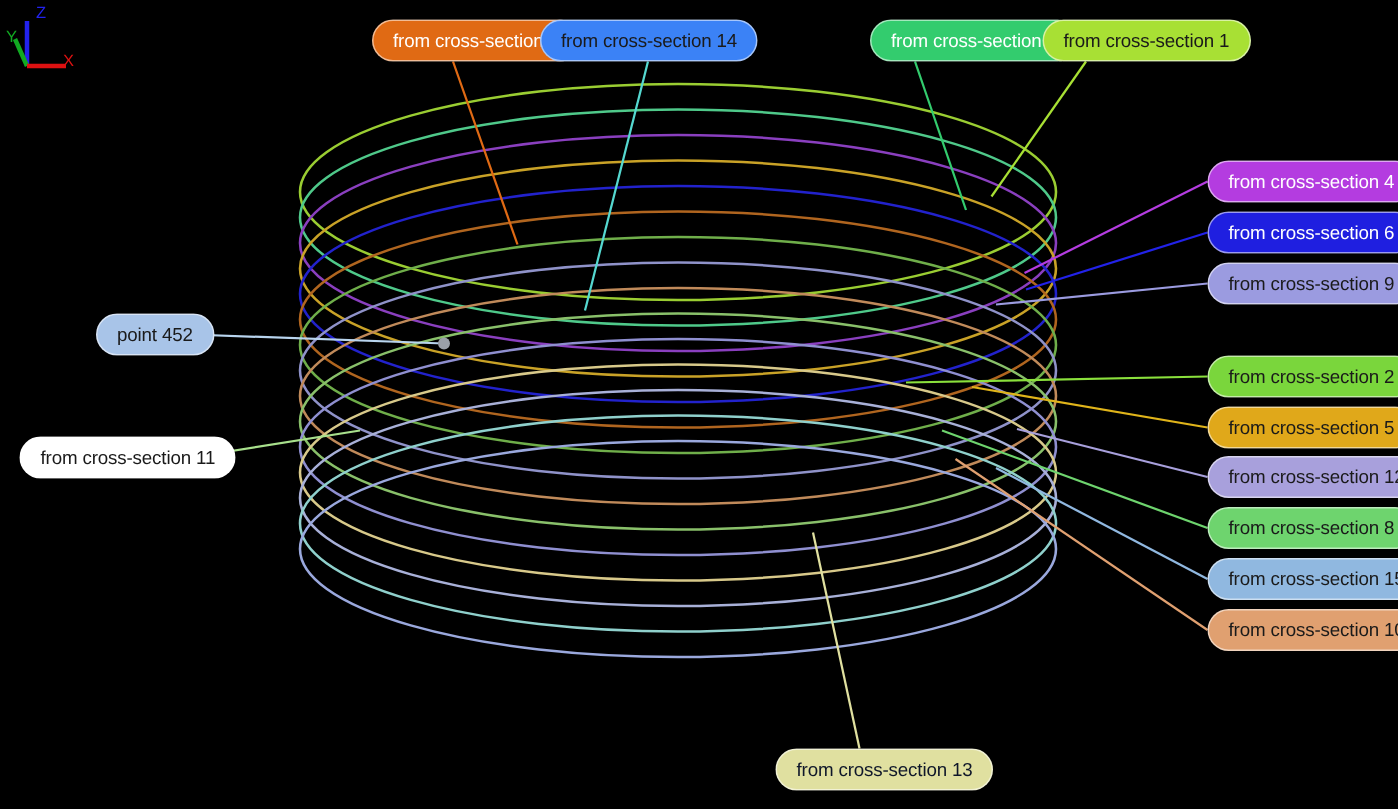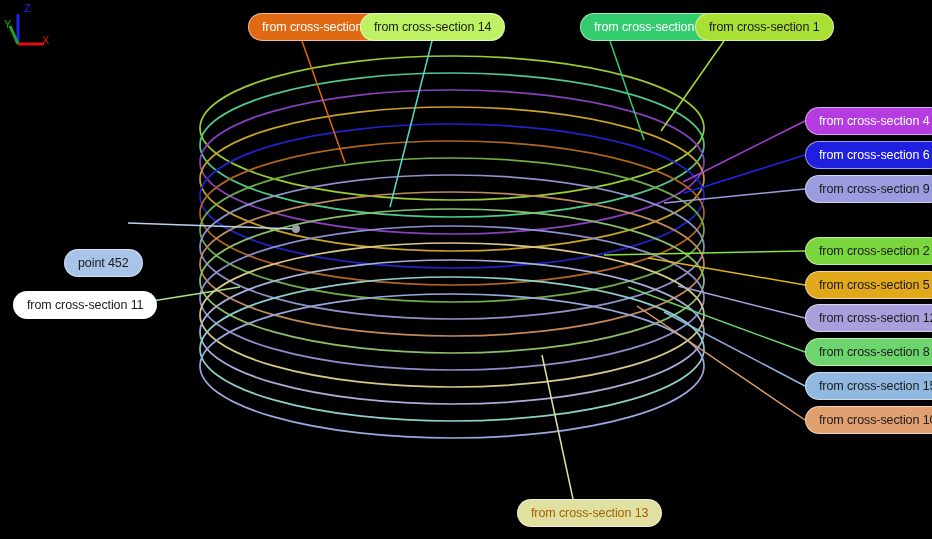--- a/index.html
+++ b/index.html
@@ -77,7 +77,7 @@
   </svg>
   <div id="labels-layer">
       <div class="label" style="left: 248px; top: 13px; min-width: 108px; background: rgb(224, 106, 20); color: rgb(255, 255, 255);">from cross-section 7</div>
-      <div class="label" style="left: 360px; top: 13px; min-width: 117px; background: #bef264; color: rgb(26, 26, 26);">from cross-section 14</div>
+      <div class="label" style="left: 360px; top: 13px; min-width: 117px; background: #3b82f6; color: rgb(26, 26, 26);">from cross-section 14</div>
       <div class="label" style="left: 580px; top: 13px; min-width: 111px; background: rgb(51, 204, 110); color: rgb(255, 255, 255);">from cross-section 3</div>
       <div class="label" style="left: 695px; top: 13px; min-width: 111px; background: rgb(168, 224, 52); color: rgb(26, 26, 26);">from cross-section 1</div>
       <div class="label" style="left: 805px; top: 107px; min-width: 112px; background: rgb(180, 60, 224); color: rgb(255, 255, 255);">from cross-section 4</div>

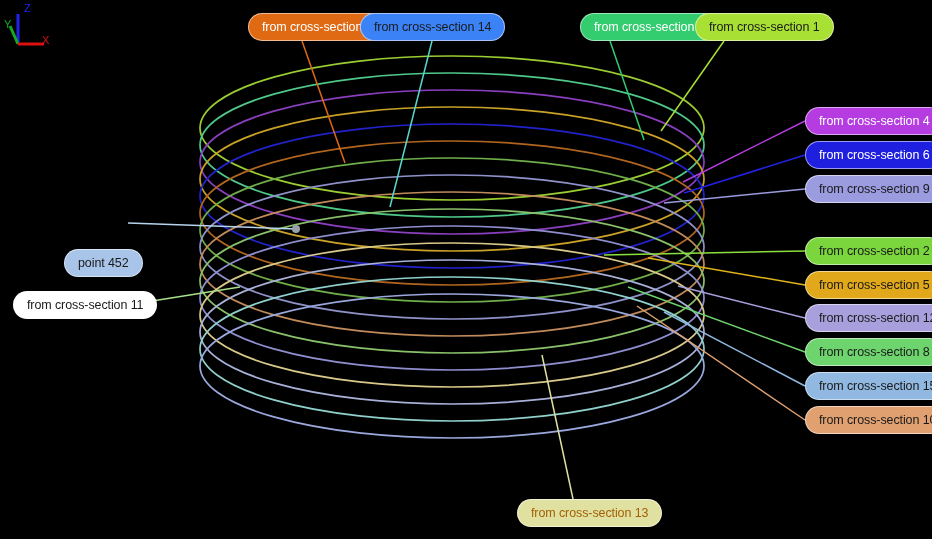--- a/index.html
+++ b/index.html
@@ -89,7 +89,7 @@
       <div class="label" style="left: 805px; top: 338px; min-width: 110px; background: rgb(110, 212, 110); color: rgb(26, 26, 26);">from cross-section 8</div>
       <div class="label" style="left: 805px; top: 372px; min-width: 117px; background: rgb(144, 184, 224); color: rgb(26, 26, 26);">from cross-section 15</div>
       <div class="label" style="left: 805px; top: 406px; min-width: 117px; background: rgb(224, 160, 112); color: rgb(26, 26, 26);">from cross-section 10</div>
-      <div class="label" style="left: 64px; top: 209px; min-width: 64px; background: rgb(168, 196, 232); color: rgb(26, 26, 26); margin-top: 40px;">point 452</div>
+      <div class="label" style="left: 64px; top: 209px; min-width: 64px; background: rgb(168, 196, 232); color: rgb(26, 26, 26);">point 452</div>
       <div class="label" style="left: 13px; top: 291px; min-width: 114px; background: #ffffff; color: rgb(26, 26, 26);">from cross-section 11</div>
       <div class="label" style="left: 517px; top: 499px; min-width: 113px; background: rgb(224, 224, 160); color: #a16207;">from cross-section 13</div>
     </div>

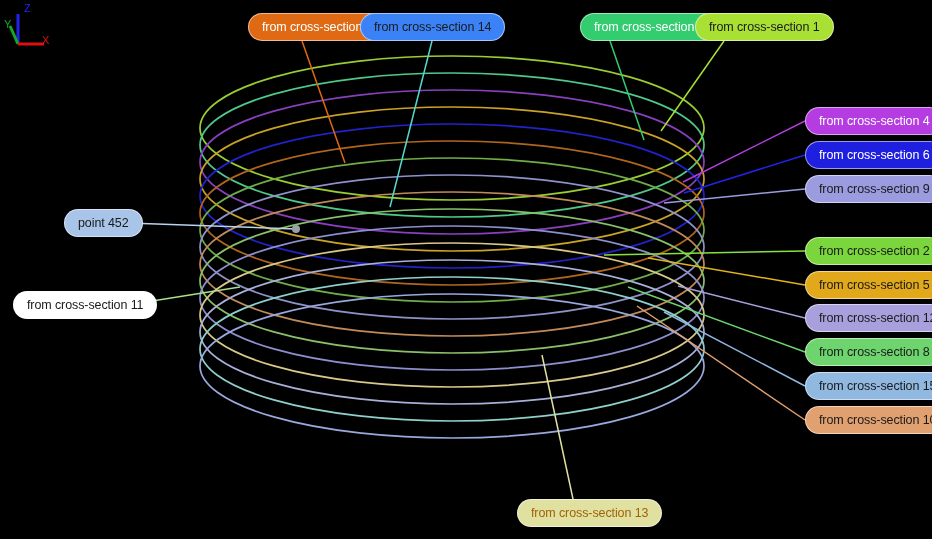--- a/index.html
+++ b/index.html
@@ -91,7 +91,7 @@
       <div class="label" style="left: 805px; top: 406px; min-width: 117px; background: rgb(224, 160, 112); color: rgb(26, 26, 26);">from cross-section 10</div>
       <div class="label" style="left: 64px; top: 209px; min-width: 64px; background: rgb(168, 196, 232); color: rgb(26, 26, 26);">point 452</div>
       <div class="label" style="left: 13px; top: 291px; min-width: 114px; background: #ffffff; color: rgb(26, 26, 26);">from cross-section 11</div>
-      <div class="label" style="left: 517px; top: 499px; min-width: 113px; background: rgb(224, 224, 160); color: #a16207;">from cross-section 13</div>
+      <div class="label" style="left: 517px; top: 499px; min-width: 113px; background: rgb(224, 224, 160); color: #0f172a;">from cross-section 13</div>
     </div>
 </div>
 

